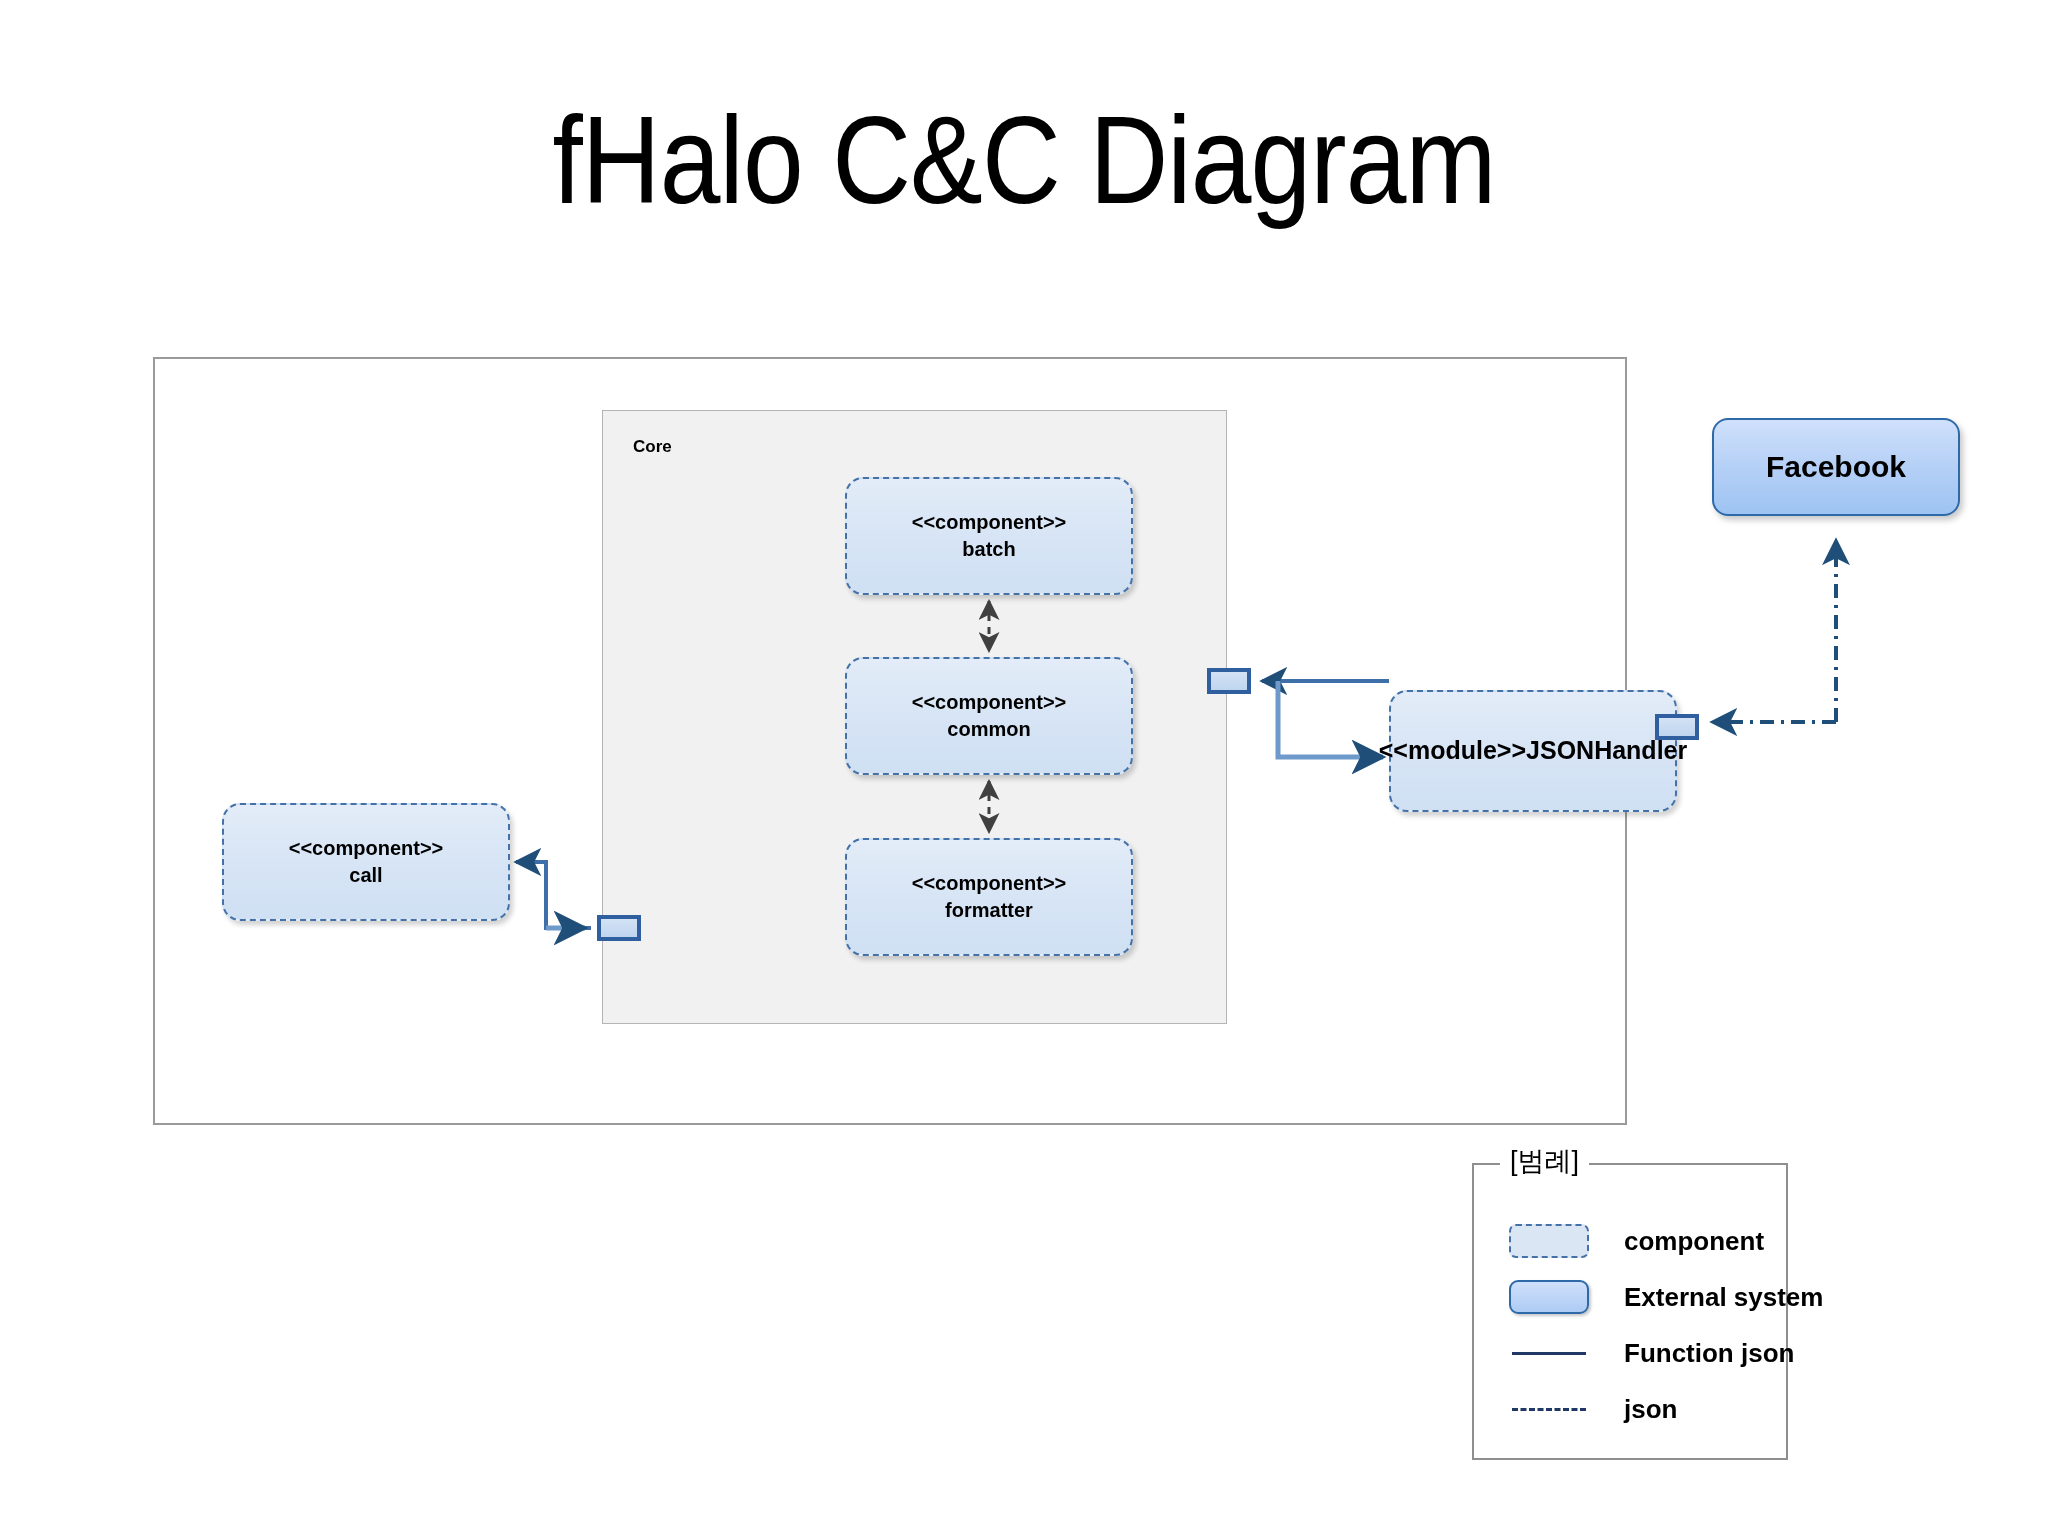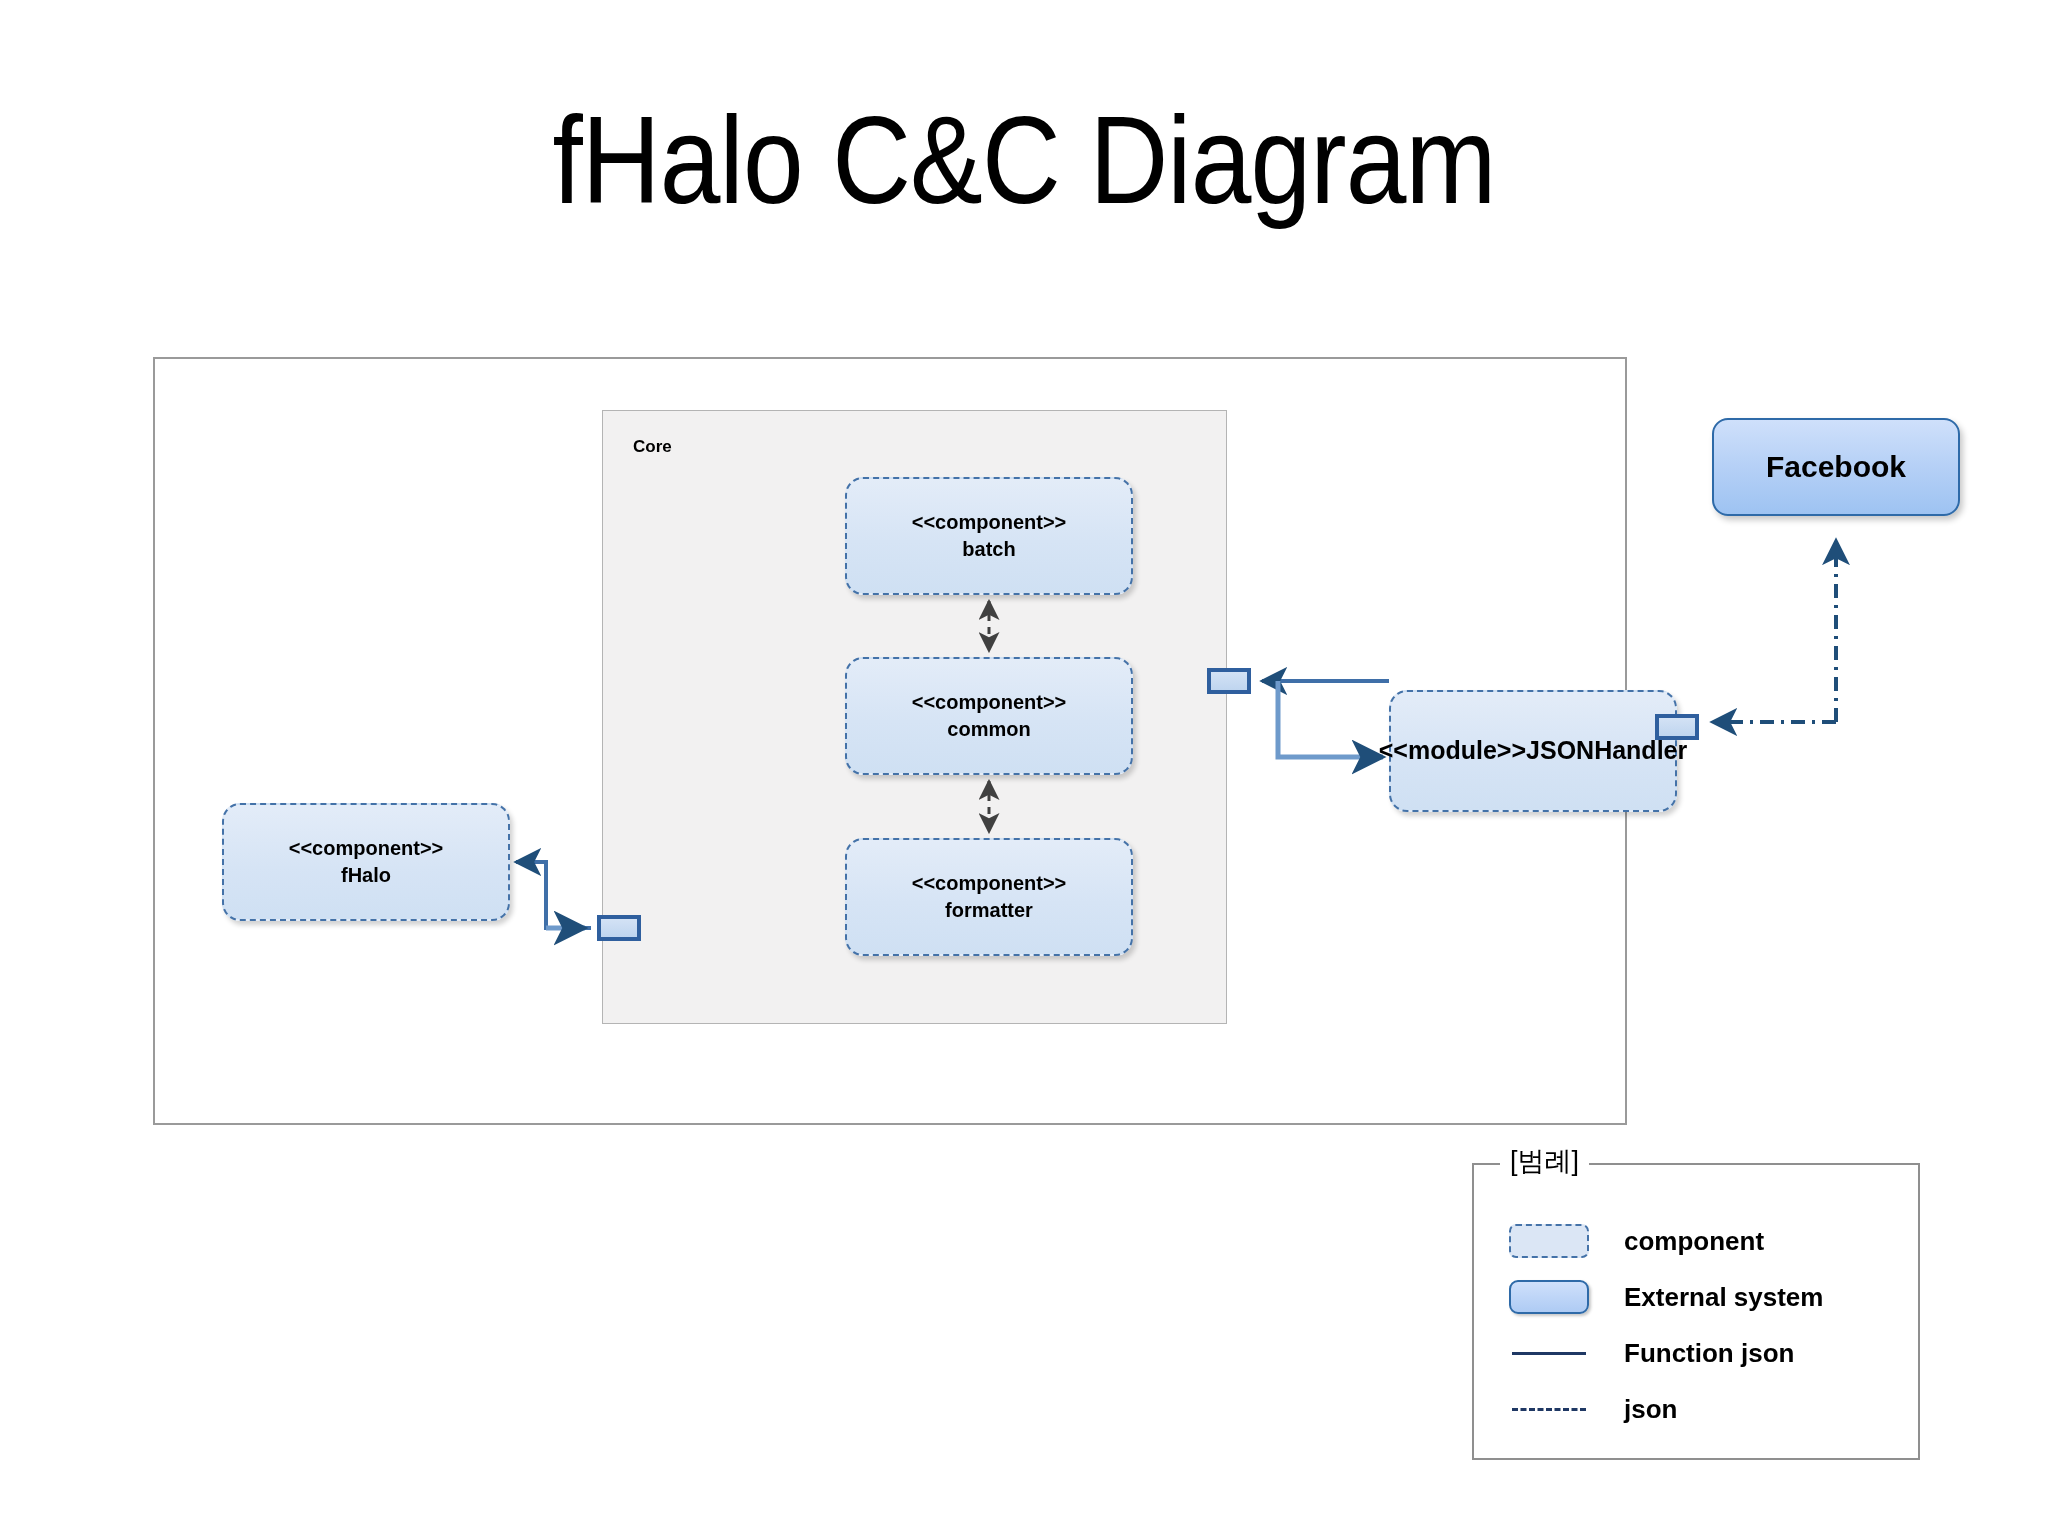--- a/index.html
+++ b/index.html
@@ -257,7 +257,7 @@
 
 <div class="component-box" id="comp-types">
   <span class="stereotype">&lt;&lt;component&gt;&gt;</span>
-  <span class="cname">fHalo</span>
+  <span class="cname">call</span>
 </div>
 
 <div id="module-jsonhandler">

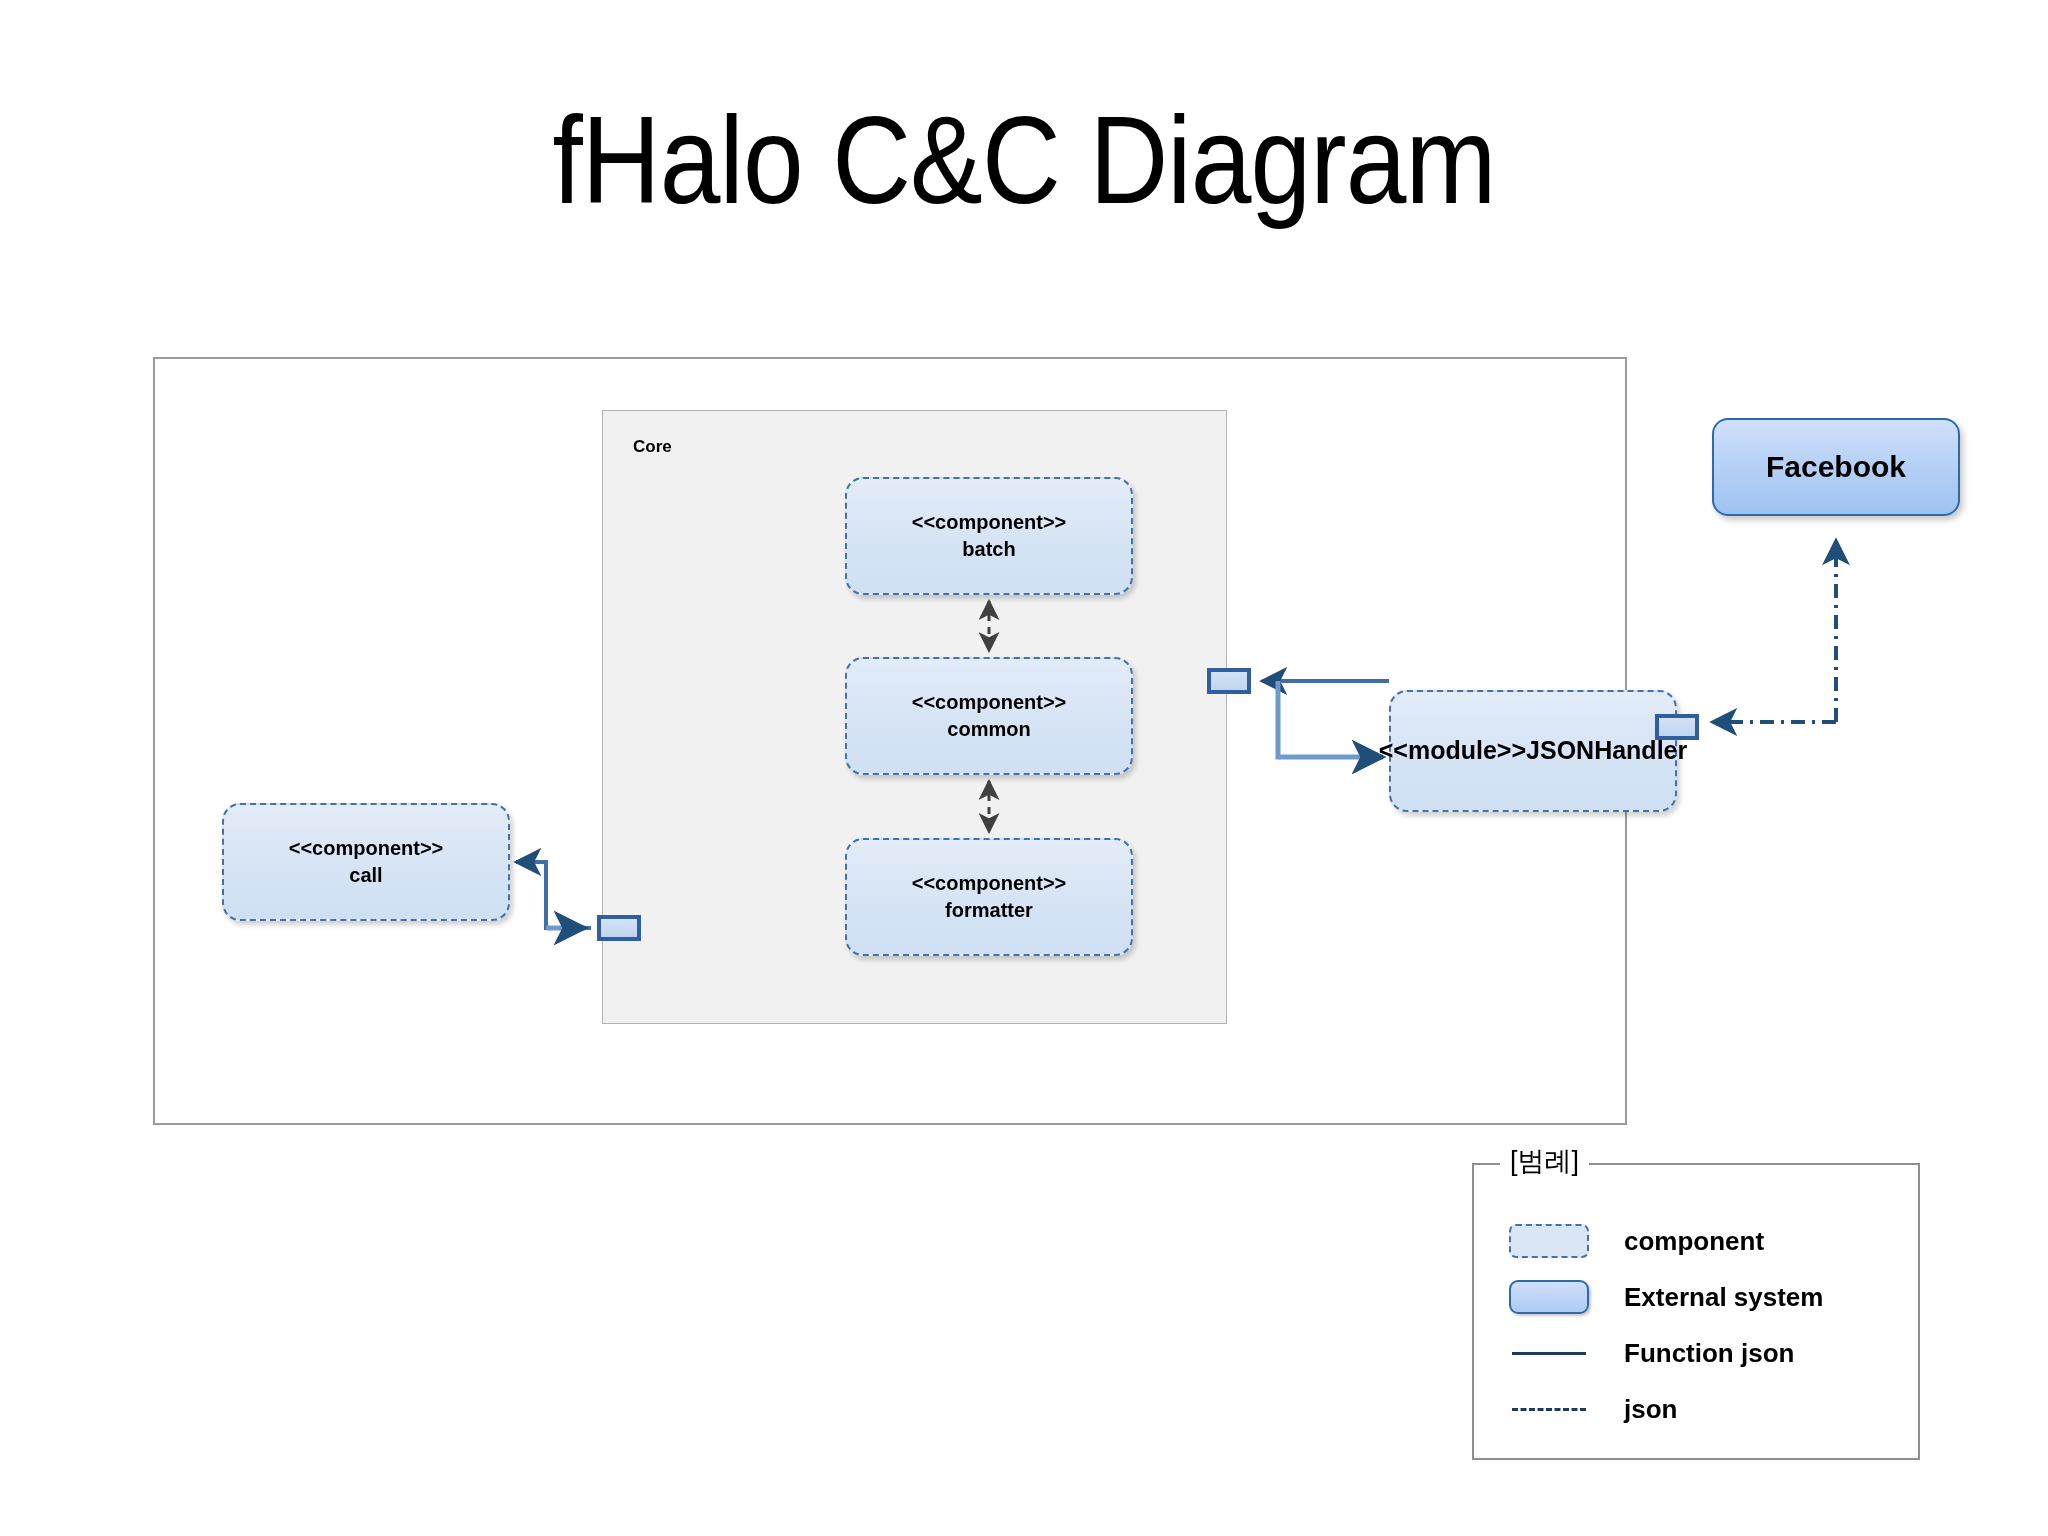--- a/index.html
+++ b/index.html
@@ -162,7 +162,7 @@
     position: absolute;
     left: 1472px;
     top: 1163px;
-    width: 448px;
+    width: 316px;
     height: 297px;
     box-sizing: border-box;
     border: 2px solid #8f8f8f;

